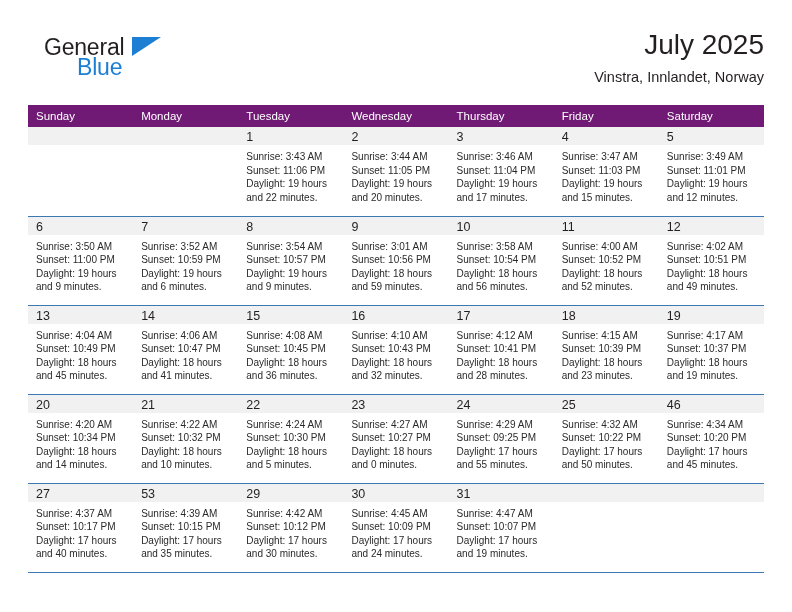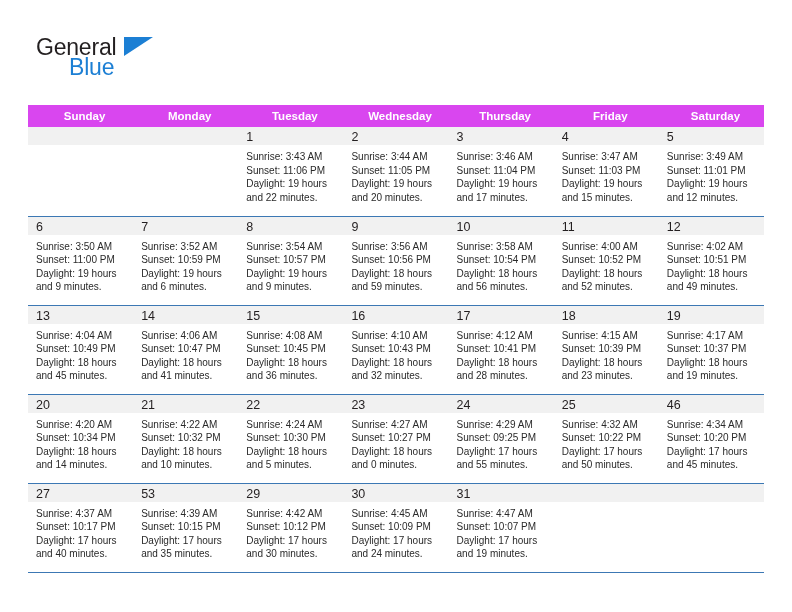--- a/index.html
+++ b/index.html
@@ -31,7 +31,7 @@
   }
   .logo {
     position: absolute;
-    left: 8px;
+    left: 16px;
     top: 6px;
     width: 180px;
     height: 56px;

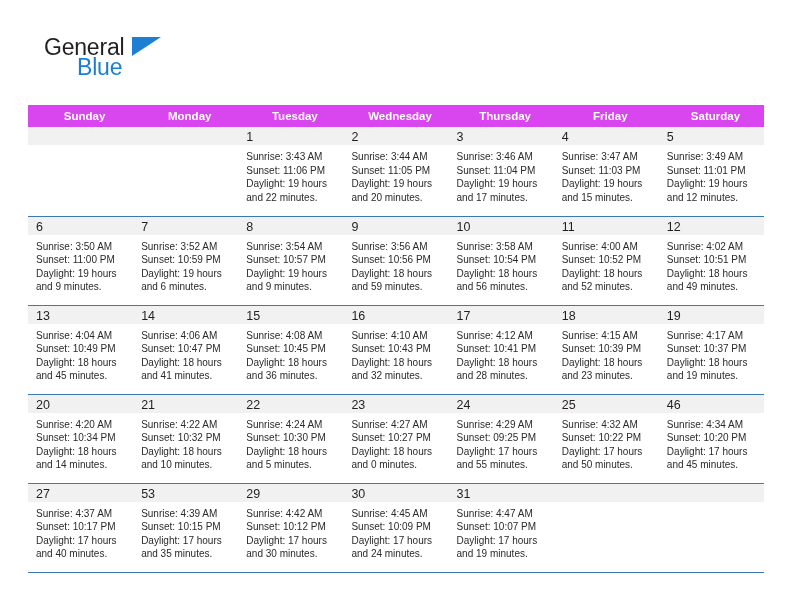--- a/index.html
+++ b/index.html
@@ -153,6 +153,10 @@
       <span class="logo-blue">Blue</span>
     </div>
 
+    <div class="title-block">
+      <div class="cal-title">July 2025</div>
+      <div class="cal-subtitle">Vinstra, Innlandet, Norway</div>
+    </div>
 
   </div>
 

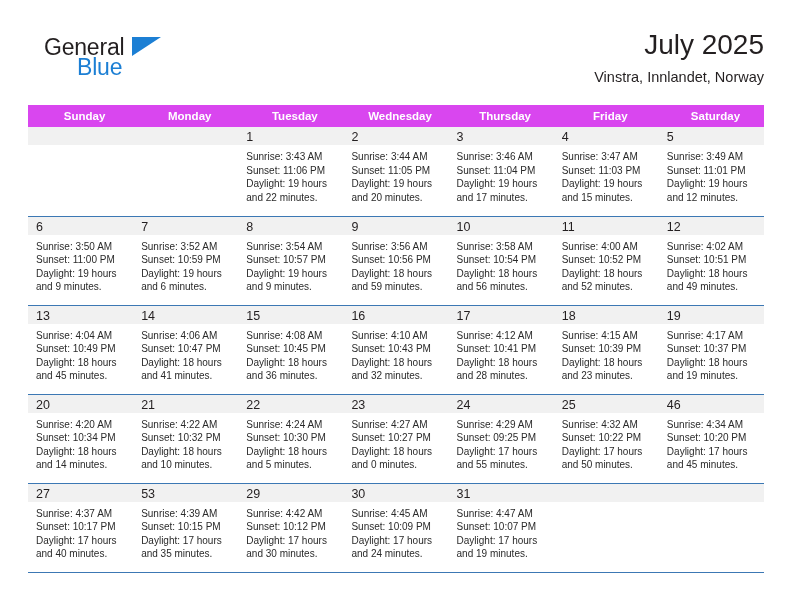--- a/index.html
+++ b/index.html
@@ -98,11 +98,11 @@
     table-layout: fixed;
   }
   table.cal th {
-    background: #d946ef;
+    background: #701a75;
     color: #ffffff;
     font-size: 11.5px;
-    font-weight: bold;
-    text-align: center;
+    font-weight: normal;
+    text-align: left;
     padding: 5px 0 5px 8px;
     height: 19px;
     box-sizing: border-box;

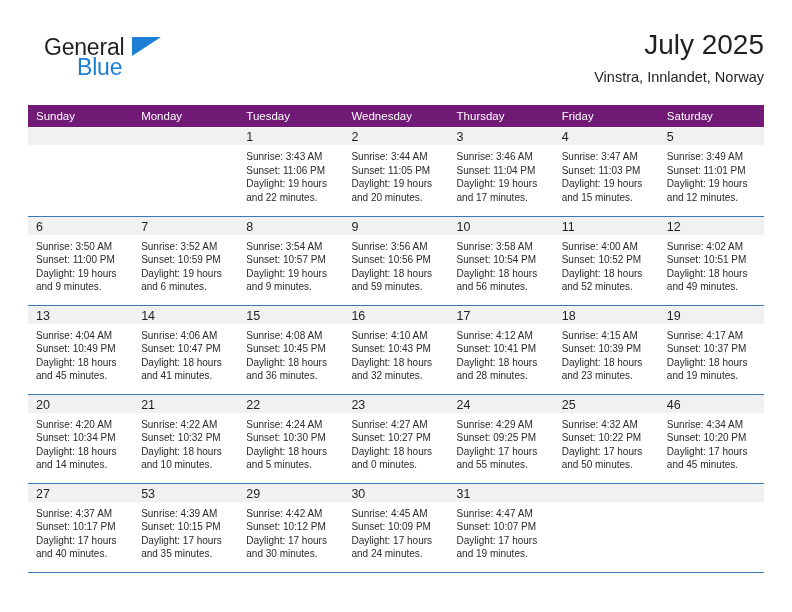--- a/index.html
+++ b/index.html
@@ -258,7 +258,7 @@
             <td class="daycell">
               <div class="daynum">9</div>
               <div class="detail">
-                <div>Sunrise: 3:56 AM</div>
+                <div>Sunrise: 3:01 AM</div>
                 <div>Sunset: 10:56 PM</div>
                 <div>Daylight: 18 hours</div>
                 <div>and 59 minutes.</div>

